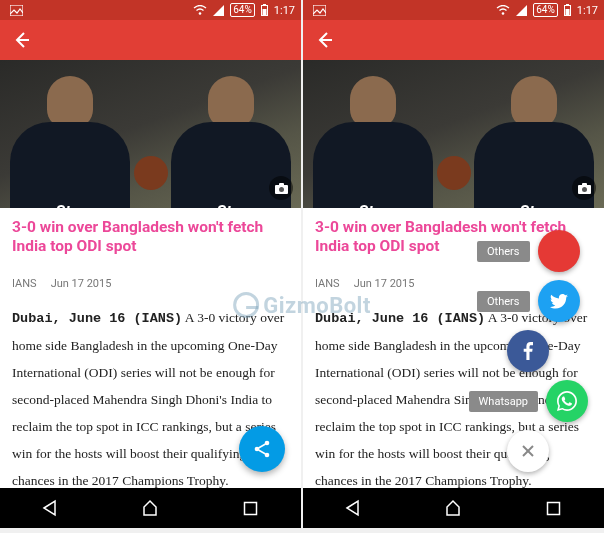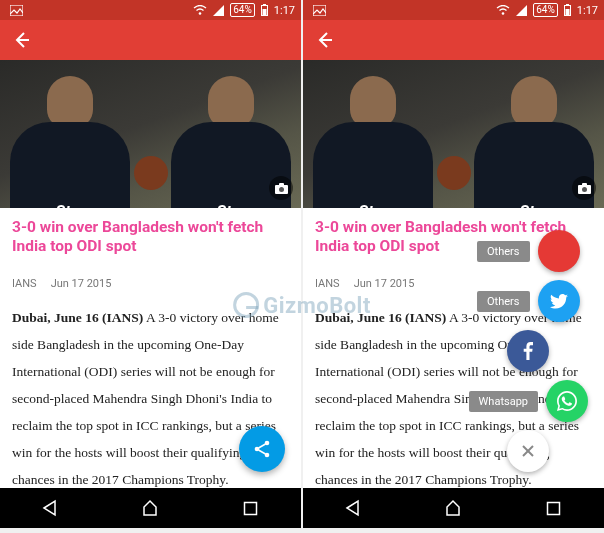--- a/index.html
+++ b/index.html
@@ -70,7 +70,7 @@
     font-family: Georgia, "Times New Roman", serif;
     height: 250px; overflow: hidden;
   }
-  .article b { font-weight:700; }
+  .article b { font-weight:700;font-family:Liberation Mono, monospace; }
   .fab {
     position:absolute; width:46px; height:46px; border-radius:50%;
     display:flex; align-items:center; justify-content:center;

